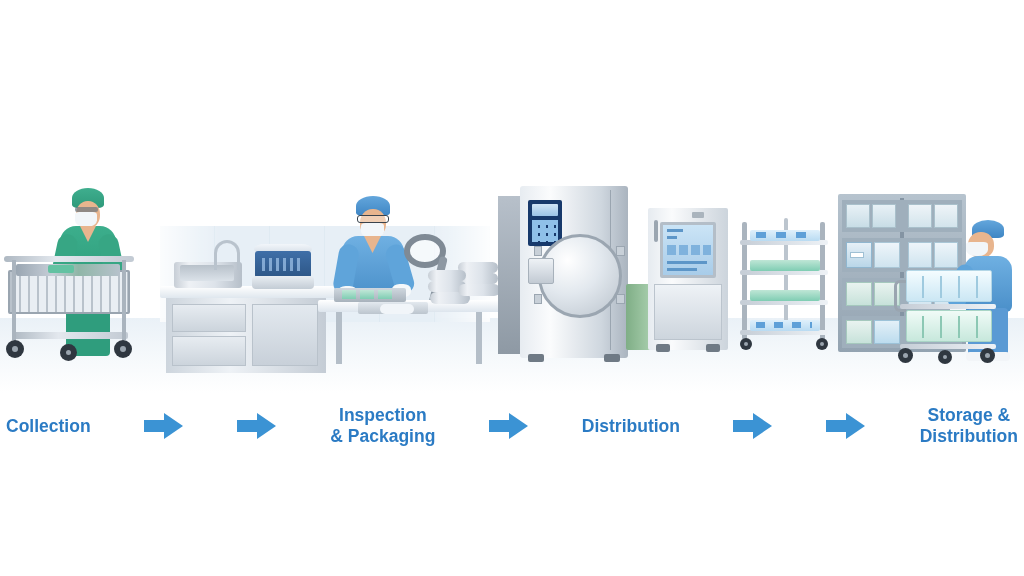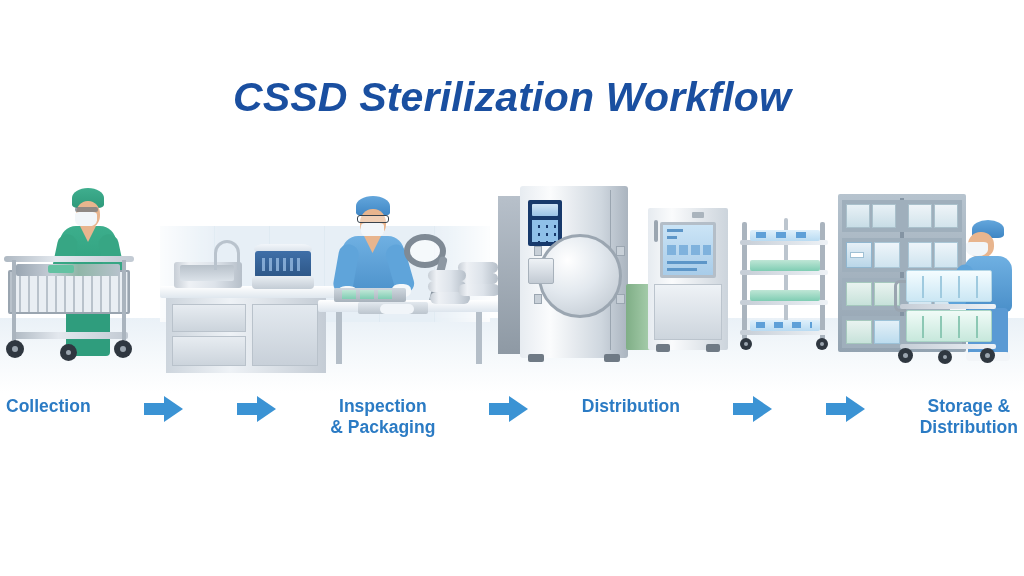--- a/index.html
+++ b/index.html
@@ -77,7 +77,6 @@
 
 <div id="stage">
 
-  <div class="title">CSSD Sterilization Workflow</div>
 
   <div class="scene">
 

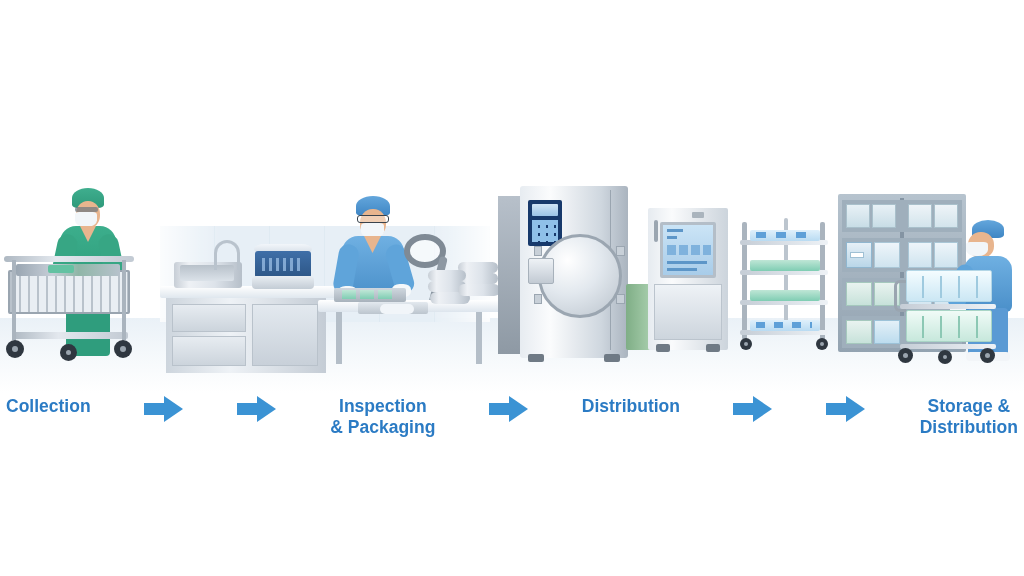--- a/index.html
+++ b/index.html
@@ -58,7 +58,7 @@
   
   .flow{
     position:absolute;left:0;top:396px;width:1024px;height:60px;
-    display:flex;align-items:flex-start;justify-content:space-between;
+    display:flex;align-items:center;justify-content:space-between;
     padding:0 6px;box-sizing:border-box;
   }
   .step{

